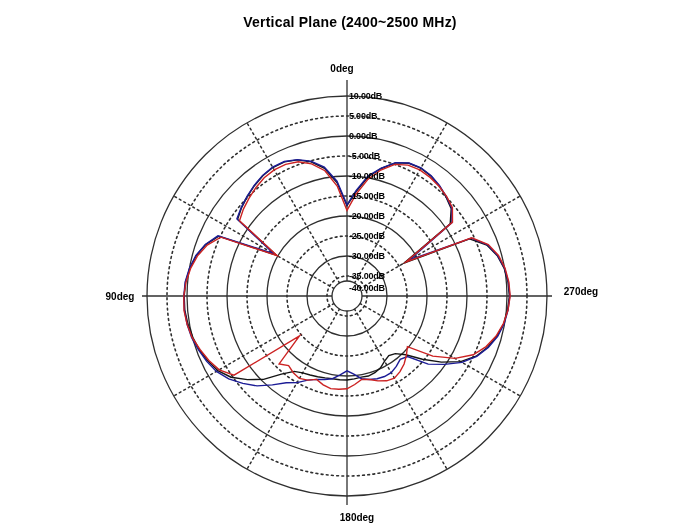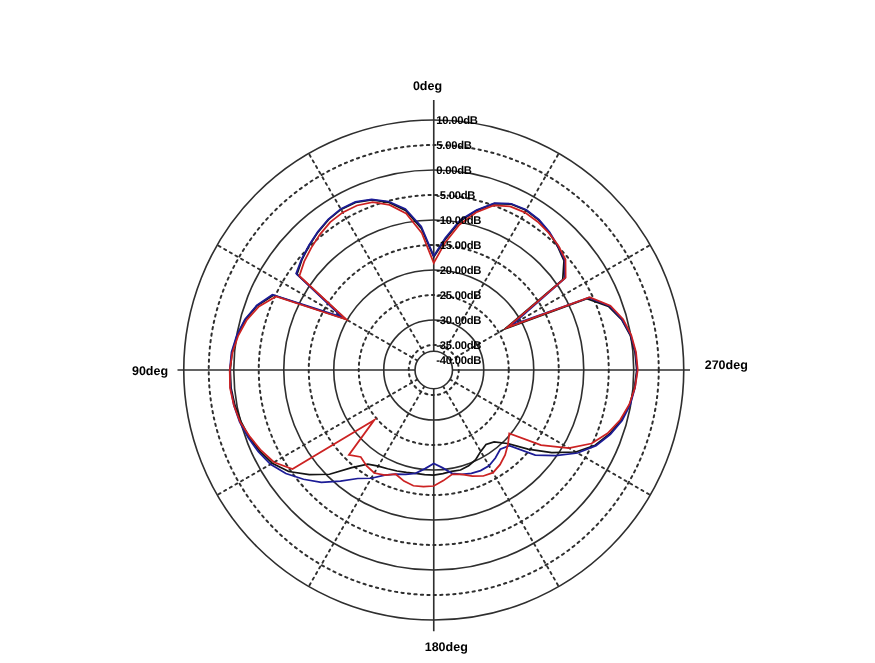--- a/index.html
+++ b/index.html
@@ -36,6 +36,7 @@
 <body>
 
 <div id="page">
+  <div id="chart-title">Vertical Plane (2400~2500 MHz)</div>
   <svg id="polar-svg" width="700" height="530" viewBox="0 0 700 530" xmlns="http://www.w3.org/2000/svg">
       <circle cx="347" cy="296" r="200" fill="none" stroke="#2f2f2f" stroke-width="1.3"></circle>
       <circle cx="347" cy="296" r="160" fill="none" stroke="#2f2f2f" stroke-width="1.3"></circle>

